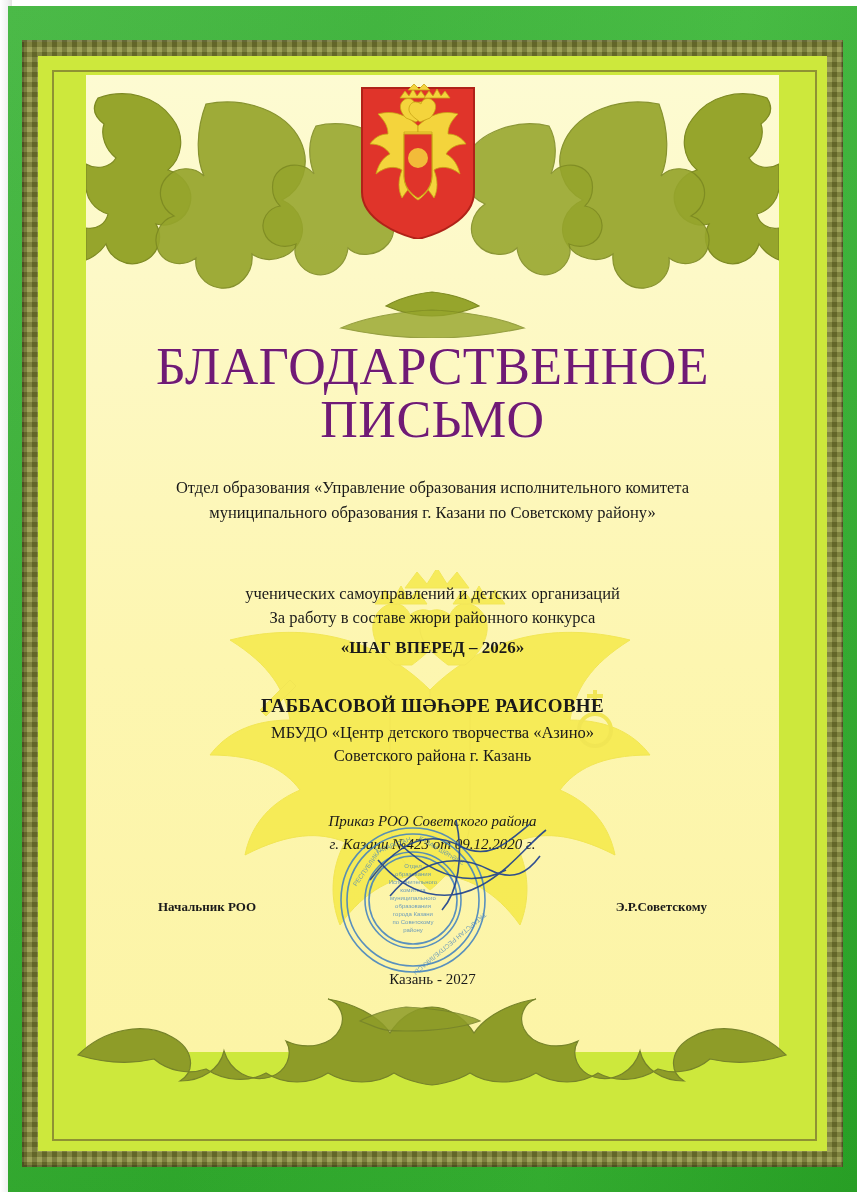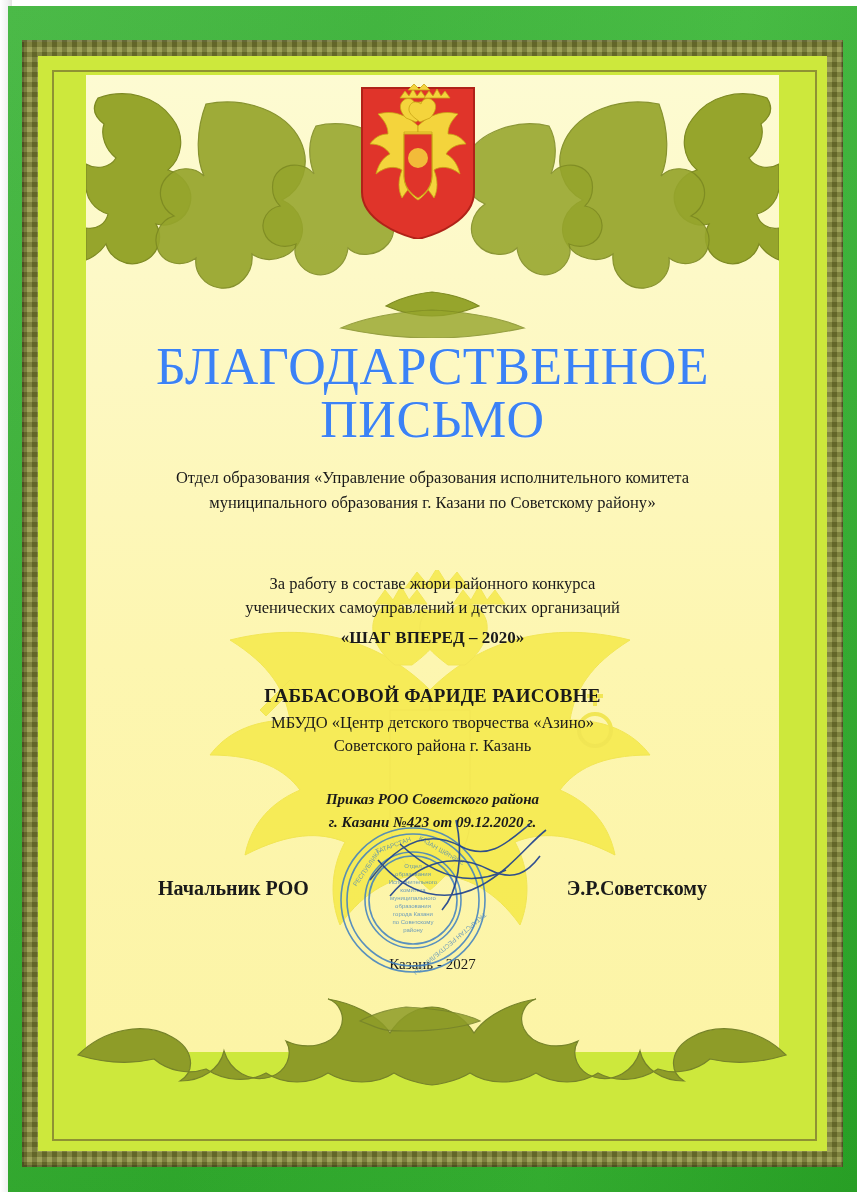--- a/index.html
+++ b/index.html
@@ -130,7 +130,7 @@
   }
   .title {
     font-family: "Liberation Serif", serif;
-    color: #3b82f6;
+    color: #701a75;
     font-size: 52px;
     line-height: 1.02;
     font-weight: 400;

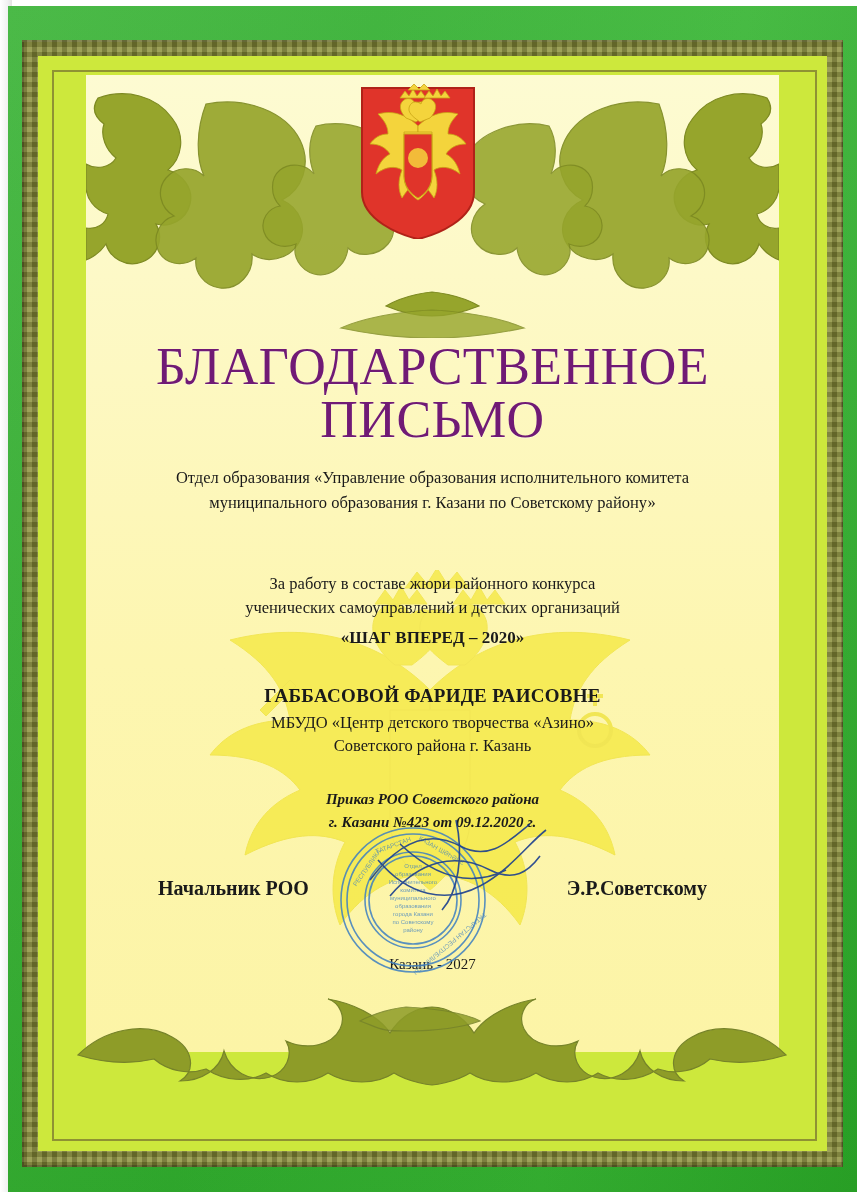--- a/index.html
+++ b/index.html
@@ -141,7 +141,7 @@
   .title .line2 { display: block; }
 
   .org {
-    margin-top: 20px;
+    margin-top: 30px;
     font-size: 16.5px;
     line-height: 1.5;
     padding: 0 52px;

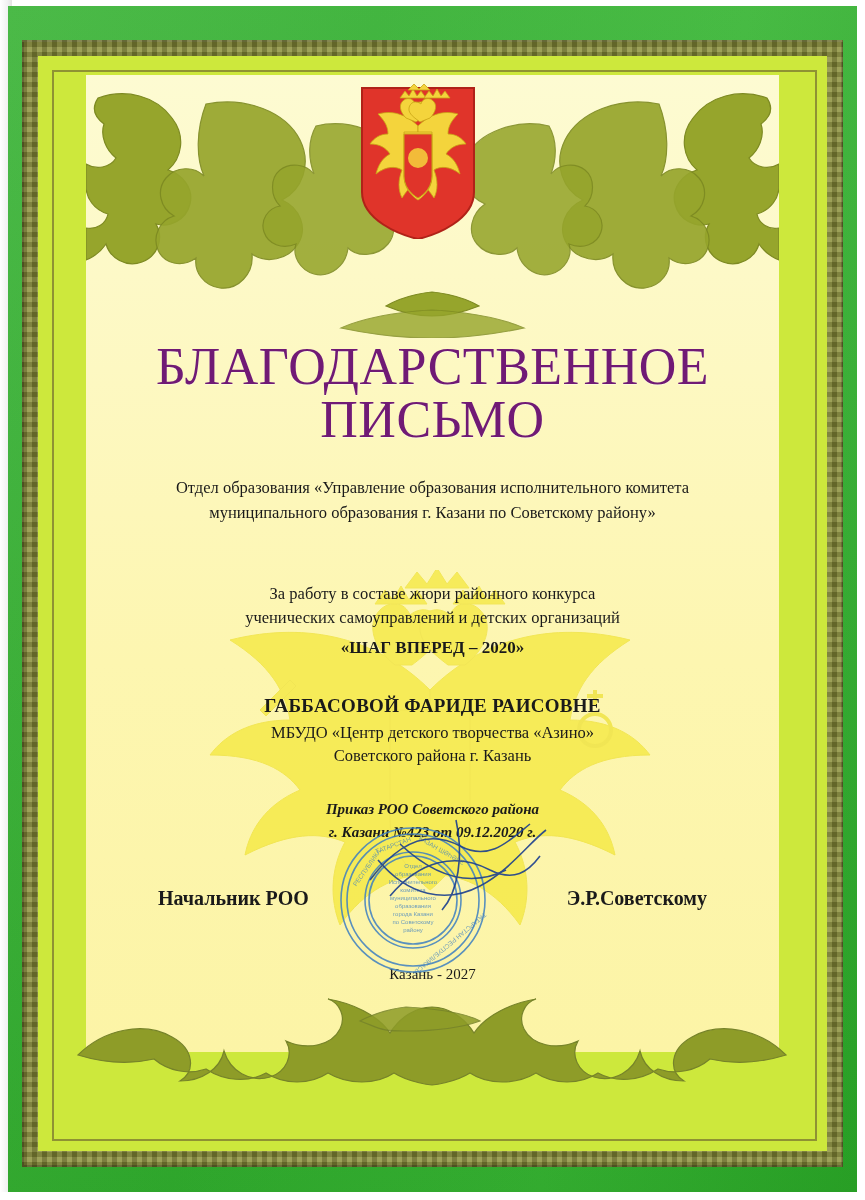--- a/index.html
+++ b/index.html
@@ -300,8 +300,8 @@
     </div>
 
     <div class="reason">
+      <div>ученических самоуправлений и детских организаций</div>
       <div>За работу в составе жюри районного конкурса</div>
-      <div>ученических самоуправлений и детских организаций</div>
       <div class="contest">«ШАГ ВПЕРЕД – 2020»</div>
     </div>
 

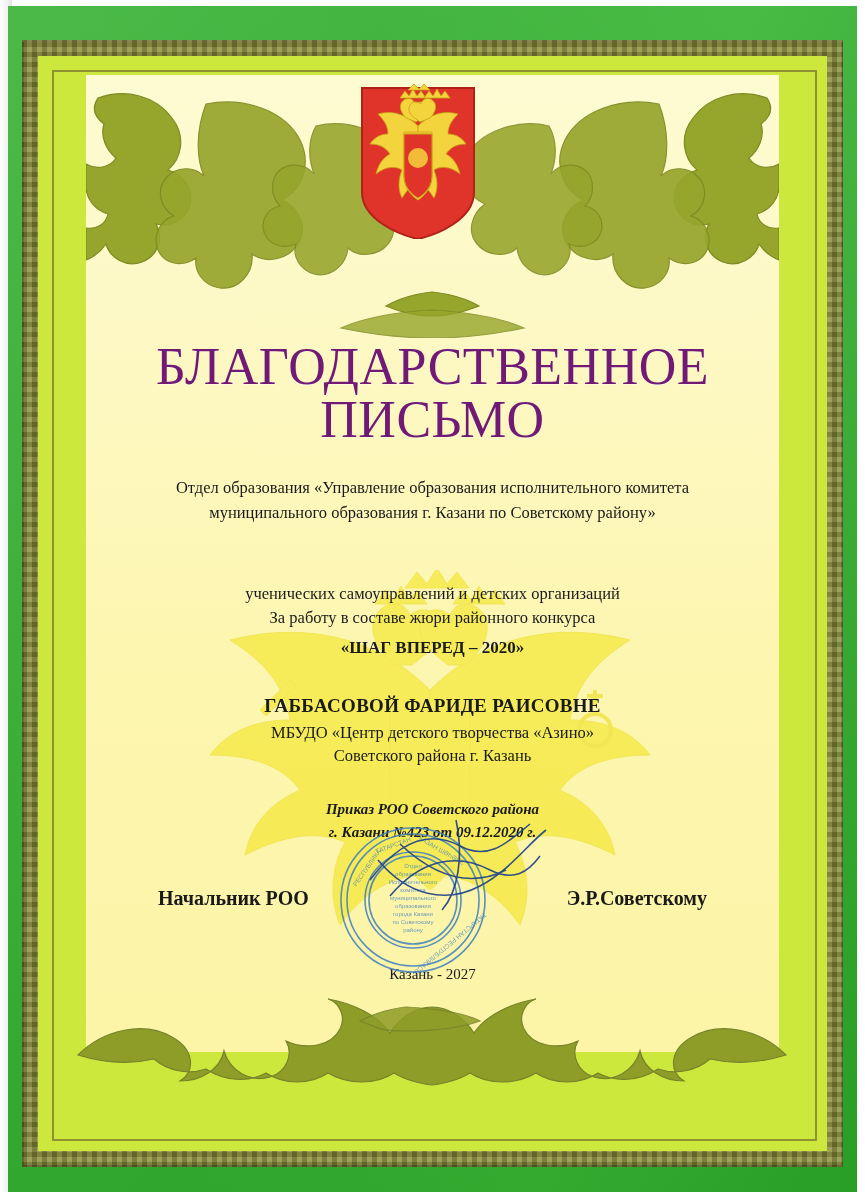--- a/index.html
+++ b/index.html
@@ -302,7 +302,7 @@
     <div class="reason">
       <div>ученических самоуправлений и детских организаций</div>
       <div>За работу в составе жюри районного конкурса</div>
-      <div class="contest">«ШАГ ВПЕРЕД – 2020»</div>
+      <div class="contest">«ШАГ ВПЕРЕД – 2026»</div>
     </div>
 
     <div class="recipient">ГАББАСОВОЙ ФАРИДЕ РАИСОВНЕ</div>

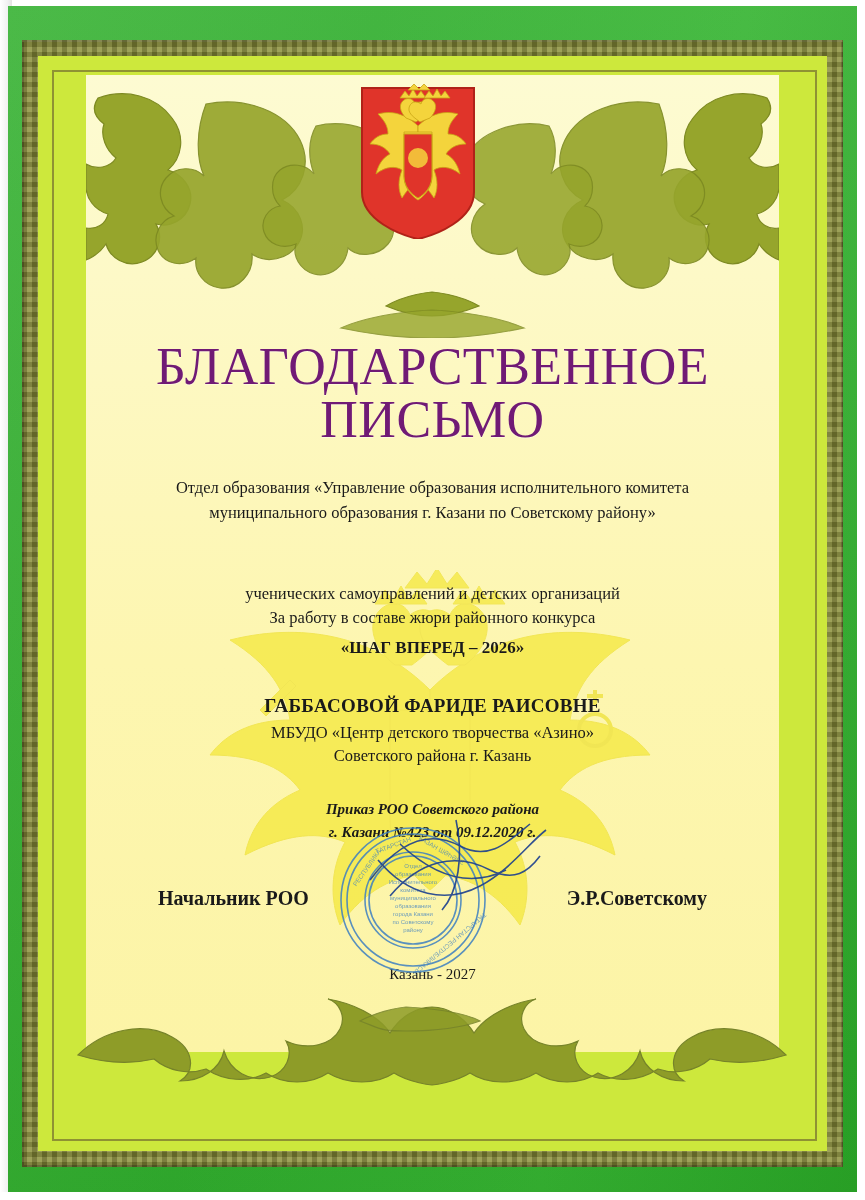--- a/index.html
+++ b/index.html
@@ -305,7 +305,7 @@
       <div class="contest">«ШАГ ВПЕРЕД – 2026»</div>
     </div>
 
-    <div class="recipient">ГАББАСОВОЙ ФАРИДЕ РАИСОВНЕ</div>
+    <div class="recipient">ГАББАСОВОЙ ШӘҺӘРЕ РАИСОВНЕ</div>
     <div class="recipient-org">
       <div>МБУДО «Центр детского творчества «Азино»</div>
       <div>Советского района г. Казань</div>

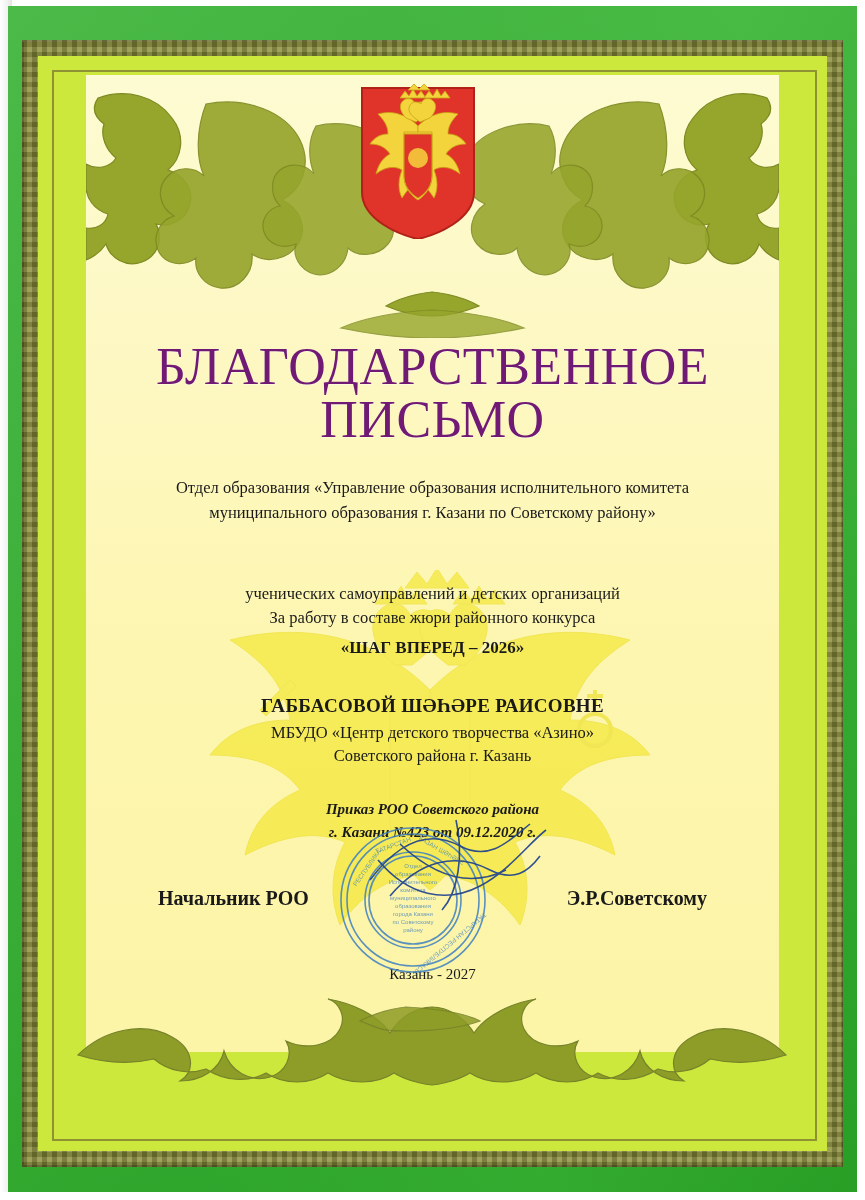--- a/index.html
+++ b/index.html
@@ -169,11 +169,10 @@
     line-height: 1.45;
   }
   .order {
-    margin-top: 30px;
+    margin-top: 42px;
     font-size: 15px;
     font-style: italic;
     line-height: 1.5;
-    font-weight: bold;
   }
   .signature-row {
     margin-top: 44px;

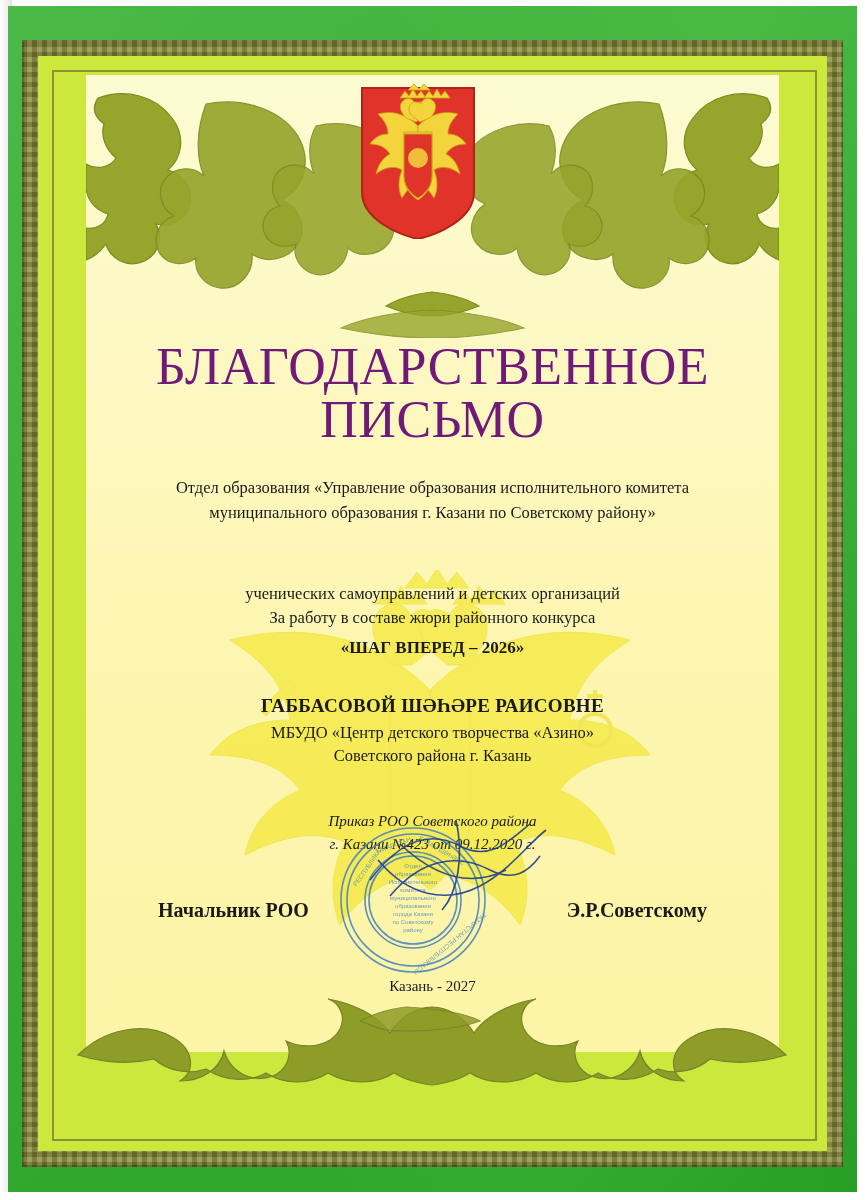--- a/index.html
+++ b/index.html
@@ -179,7 +179,7 @@
     display: flex;
     justify-content: space-between;
     padding: 0 72px;
-    font-size: 20px;
+    font-size: 13px;
     font-weight: bold;
   }
   .city-year {

